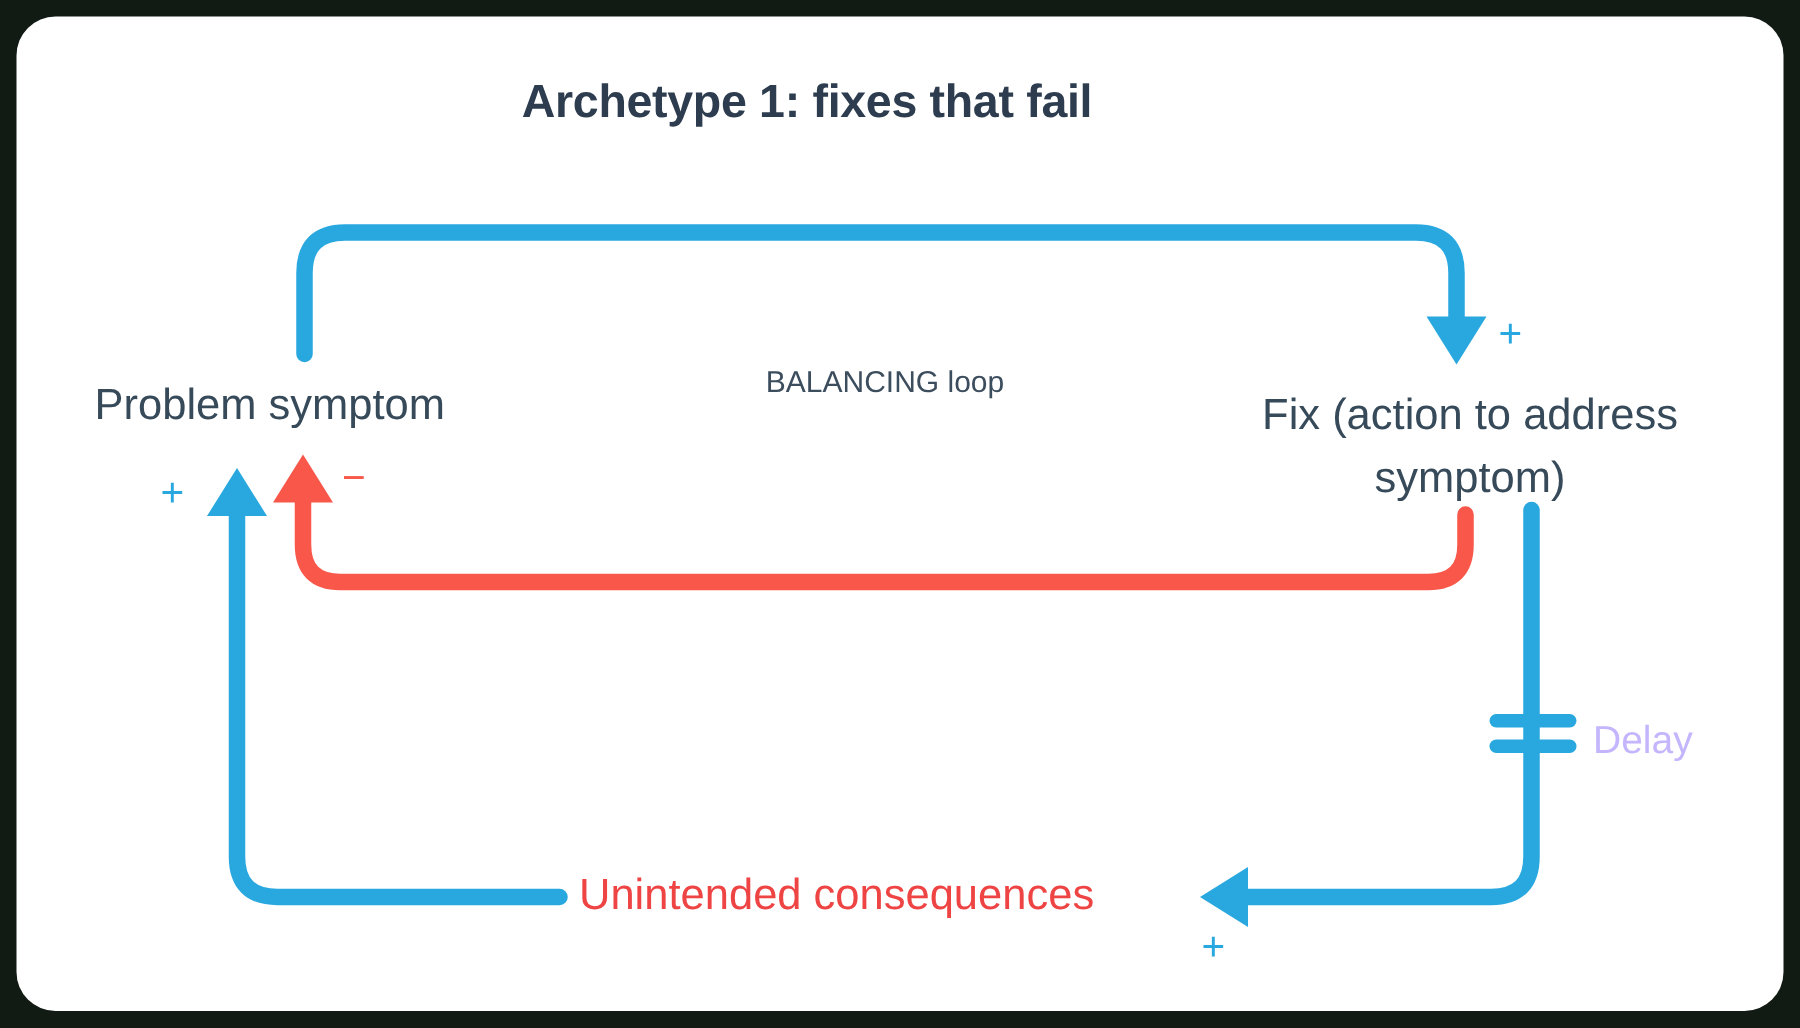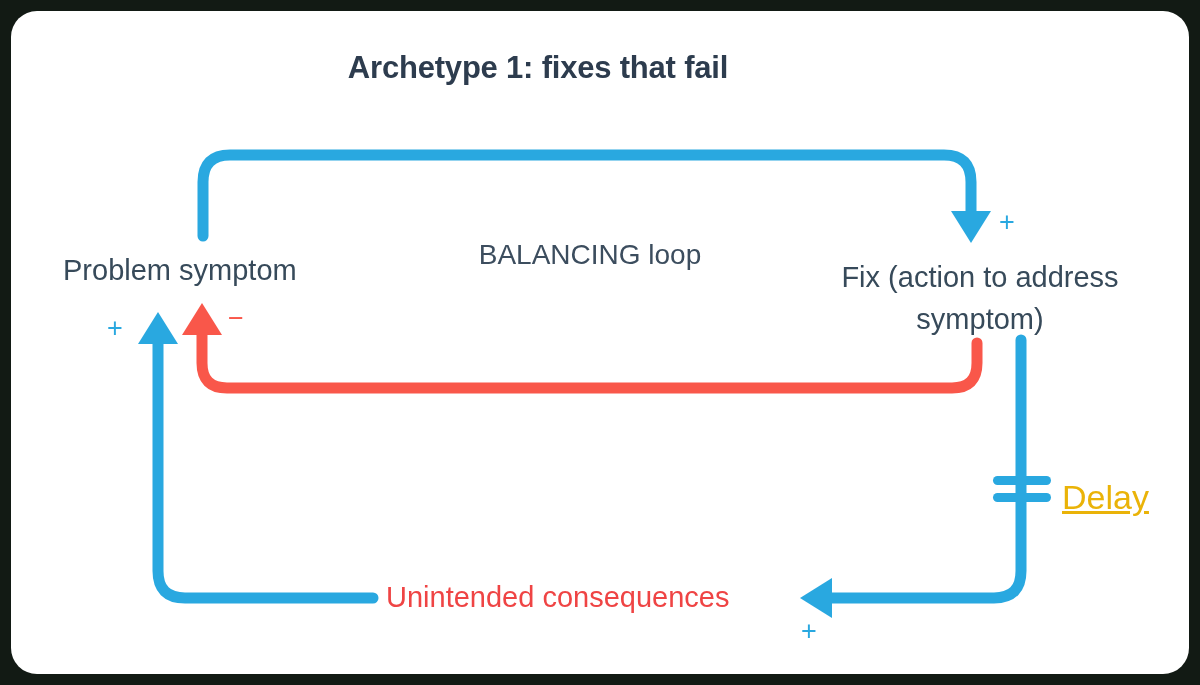--- a/index.html
+++ b/index.html
@@ -74,7 +74,7 @@
     top: 232px;
     width: 300px;
     text-align: center;
-    font-size: 28px;
+    font-size: 20px;
     line-height: 46px;
     color: #3c4d5e;
     white-space: normal;

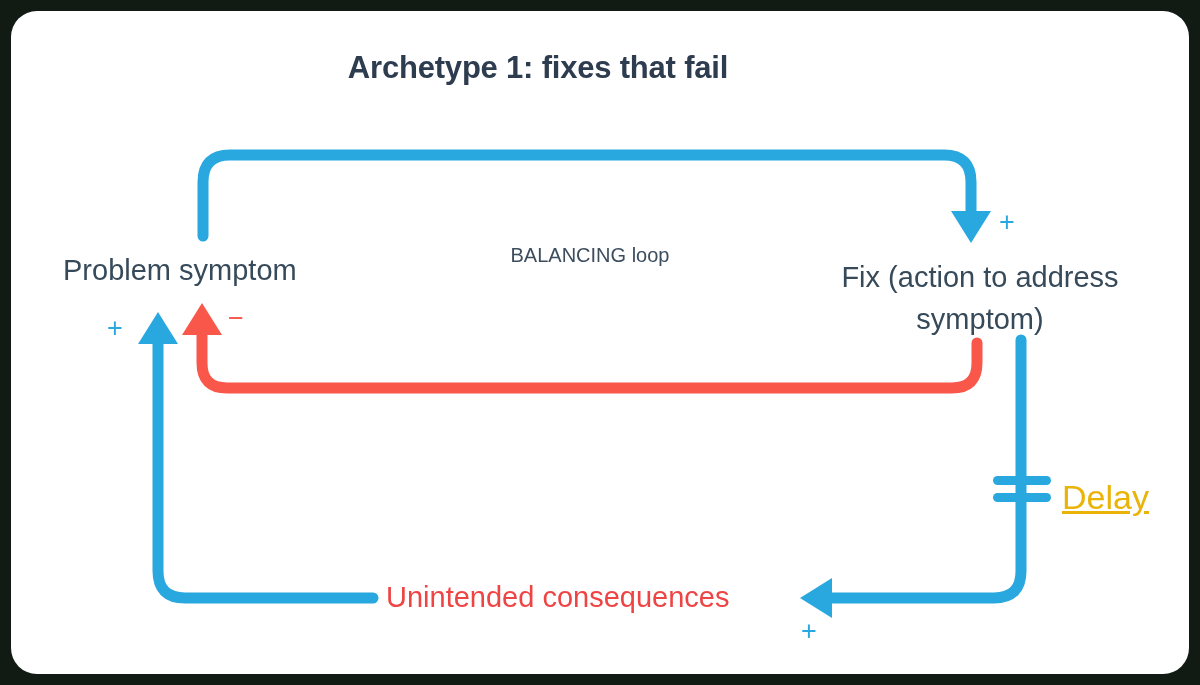--- a/index.html
+++ b/index.html
@@ -92,9 +92,8 @@
   #delay-label {
     left: 1062px;
     top: 478px;
-    font-size: 34px;
-    color: #eab308;
-    text-decoration: underline;
+    font-size: 26px;
+    color: #c4b5fd;
   }
   .sign {
     position: absolute;

